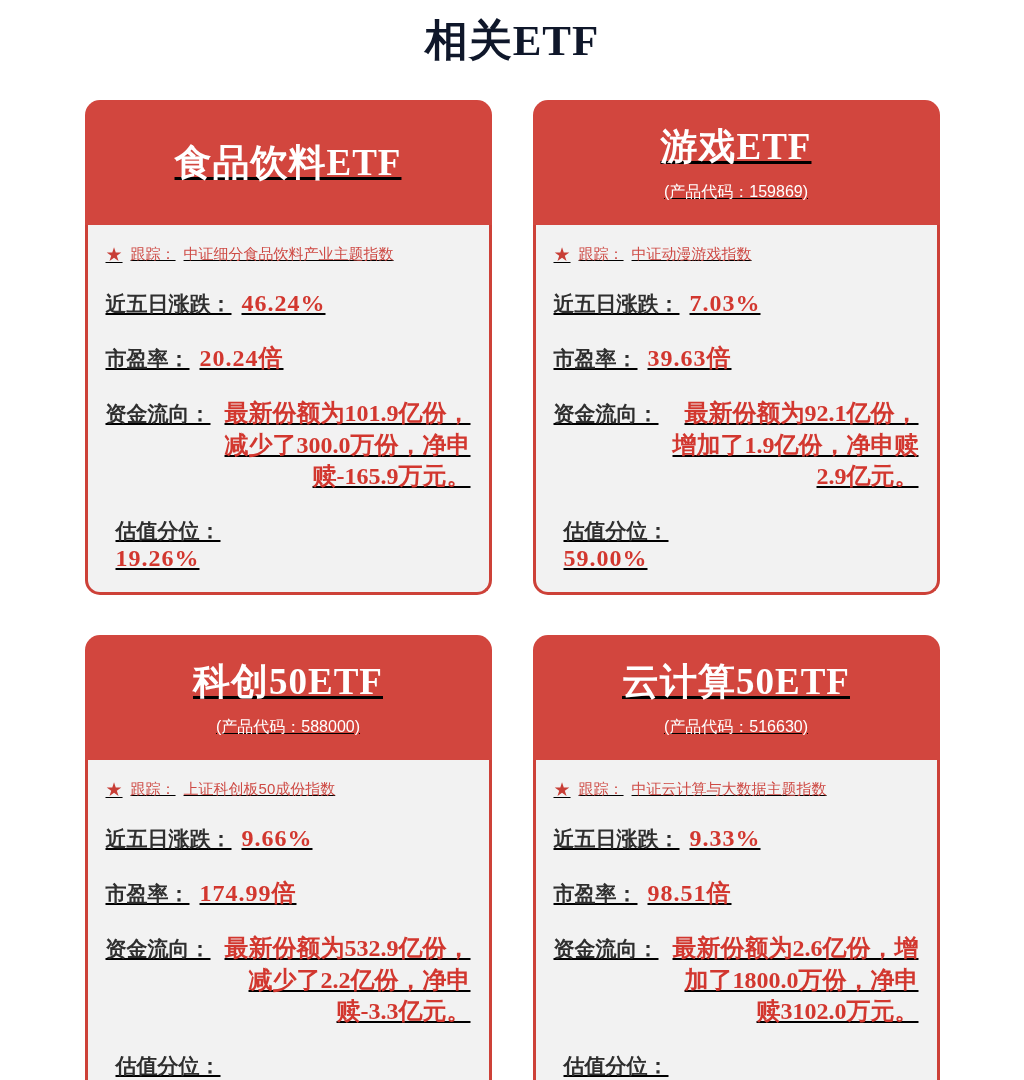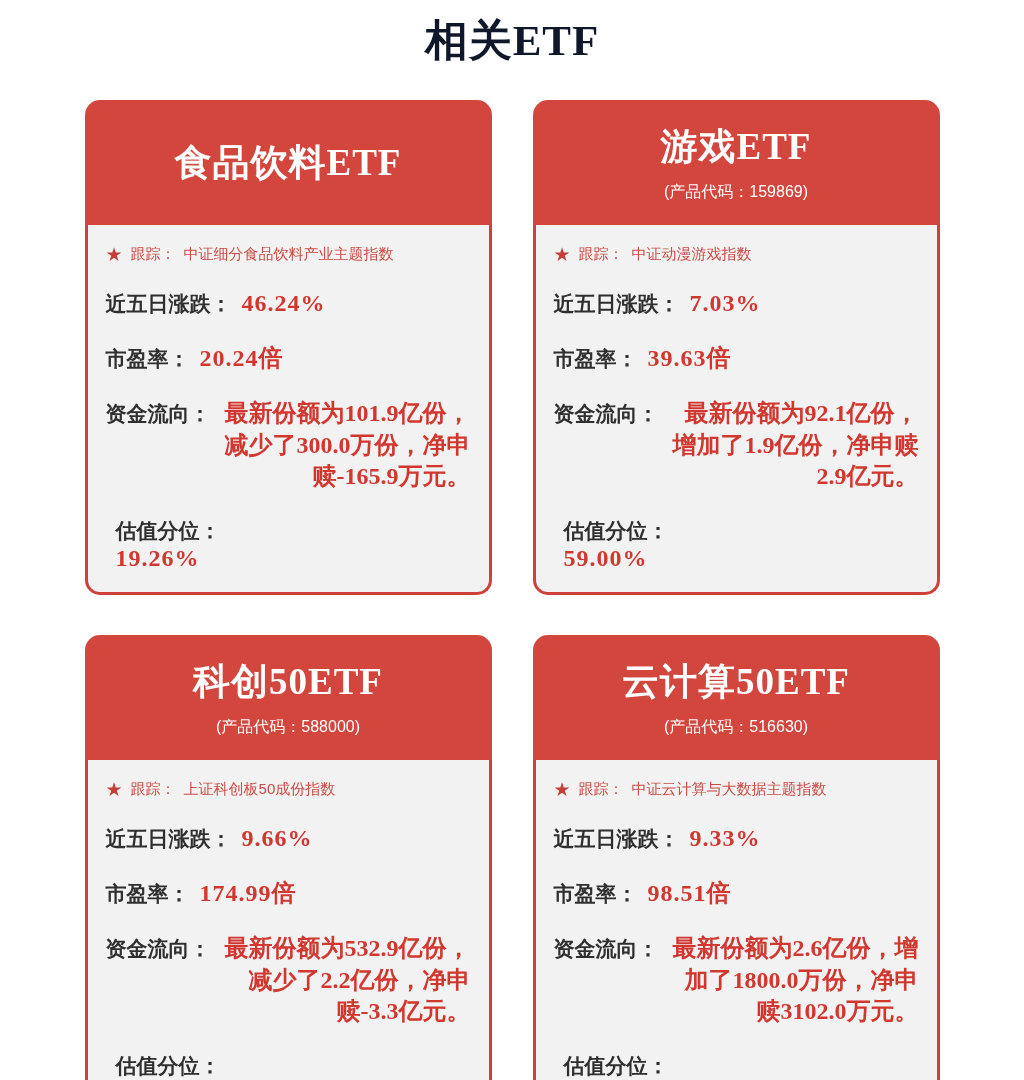--- a/index.html
+++ b/index.html
@@ -26,7 +26,7 @@
     justify-content: center;
     margin-top: 30px;
   }
-  .card { border-radius: 15px; }
+  .card { border-radius: 15px; text-decoration: underline; }
   .card-header {
     background: #d2463e;
     border-radius: 15px 15px 0 0;

